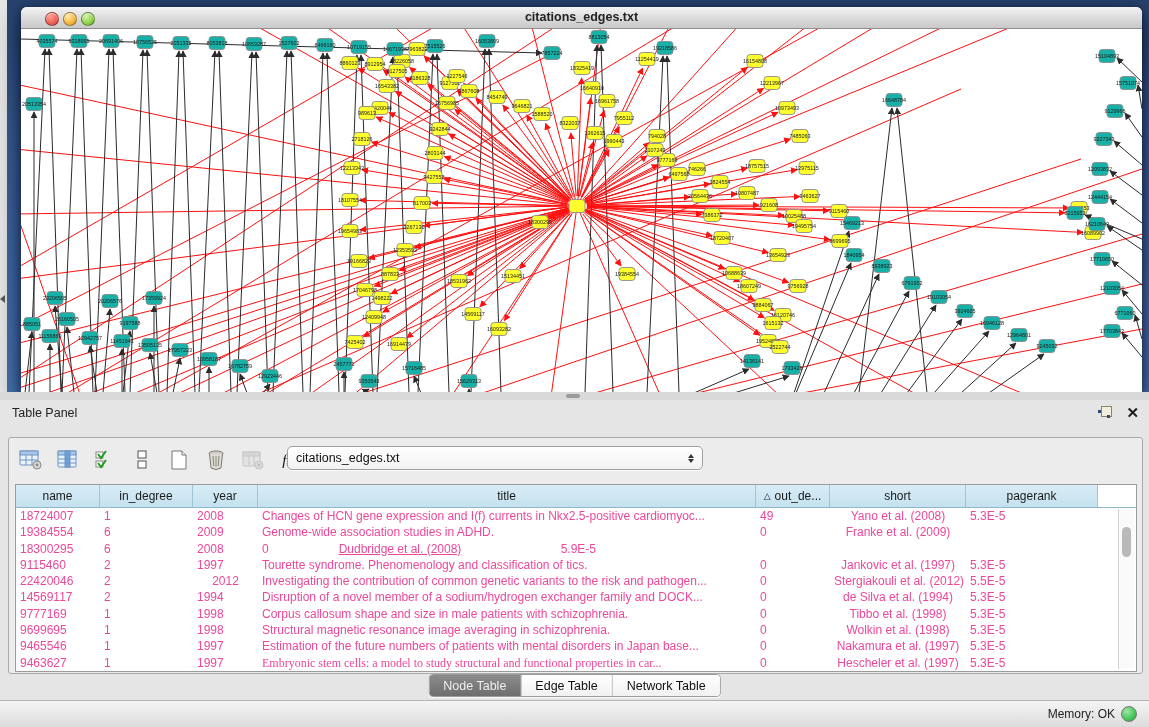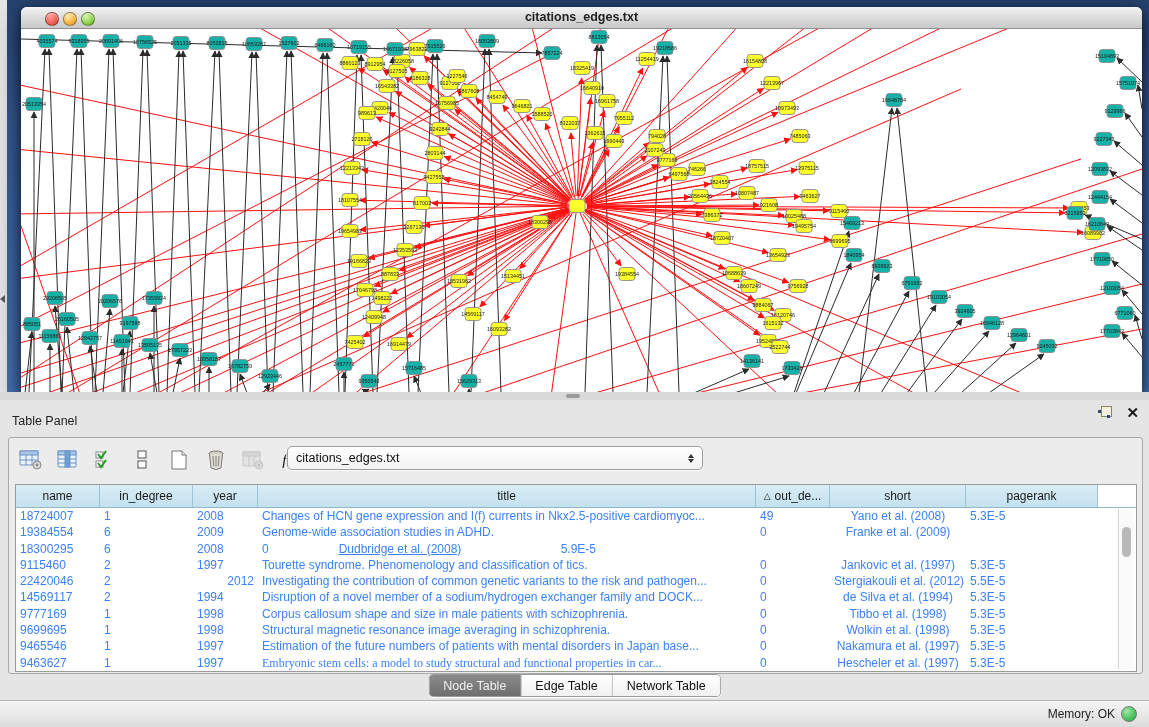--- a/index.html
+++ b/index.html
@@ -44,7 +44,7 @@
   .splitter .grip{position:absolute;left:566px;top:2px;width:14px;height:4px;background:#9a9a9a;border-radius:2px;}
   
   .tpanel{position:absolute;left:0;top:400px;width:1149px;height:327px;background:#e5e5e5;}
-  .tpanel-title{position:absolute;left:12px;top:14px;font-size:12.5px;color:#222;}
+  .tpanel-title{position:absolute;left:12px;top:6px;font-size:12.5px;color:#222;}
   .tpanel-actions{position:absolute;right:10px;top:6px;display:flex;gap:14px;align-items:center;}
   .float-icon{width:14px;height:13px;position:relative;display:inline-block;}
   .float-icon .sq1{position:absolute;left:3px;top:0;width:9px;height:9px;border:1px solid #8c865f;background:#f2efdd;}

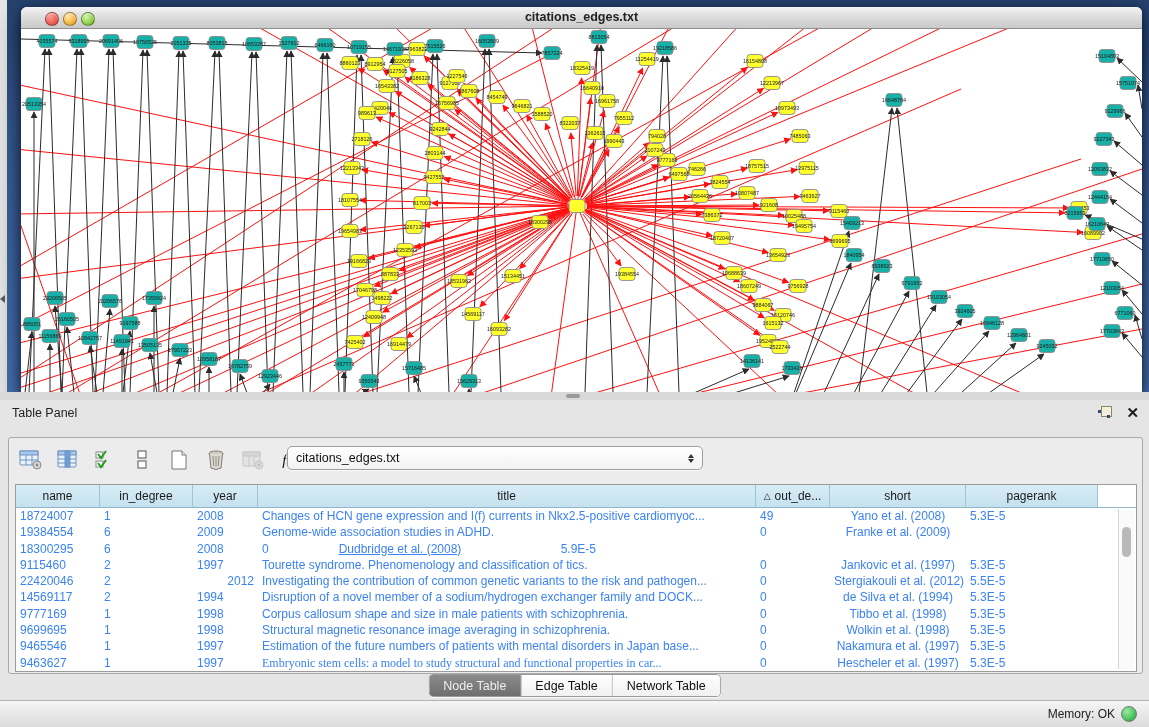--- a/index.html
+++ b/index.html
@@ -81,7 +81,7 @@
     box-sizing:border-box;white-space:nowrap;overflow:hidden;
   }
   .sort-tri{font-size:9px;margin-right:4px;color:#222;}
-  .trow{display:flex;height:16.3px;font-size:12px;color:#3b82f6;}
+  .trow{display:flex;height:16.3px;font-size:12px;color:#ec4899;}
   .td{box-sizing:border-box;padding:1px 4px 0 4px;white-space:nowrap;overflow:hidden;}
   .vscroll{position:absolute;right:2px;top:24px;width:15px;height:160px;background:#fafafa;border-left:1px solid #d4d4d4;}
   .vscroll .thumb{position:absolute;left:2.5px;top:18px;width:9px;height:30px;border-radius:5px;background:#b9b9b9;}

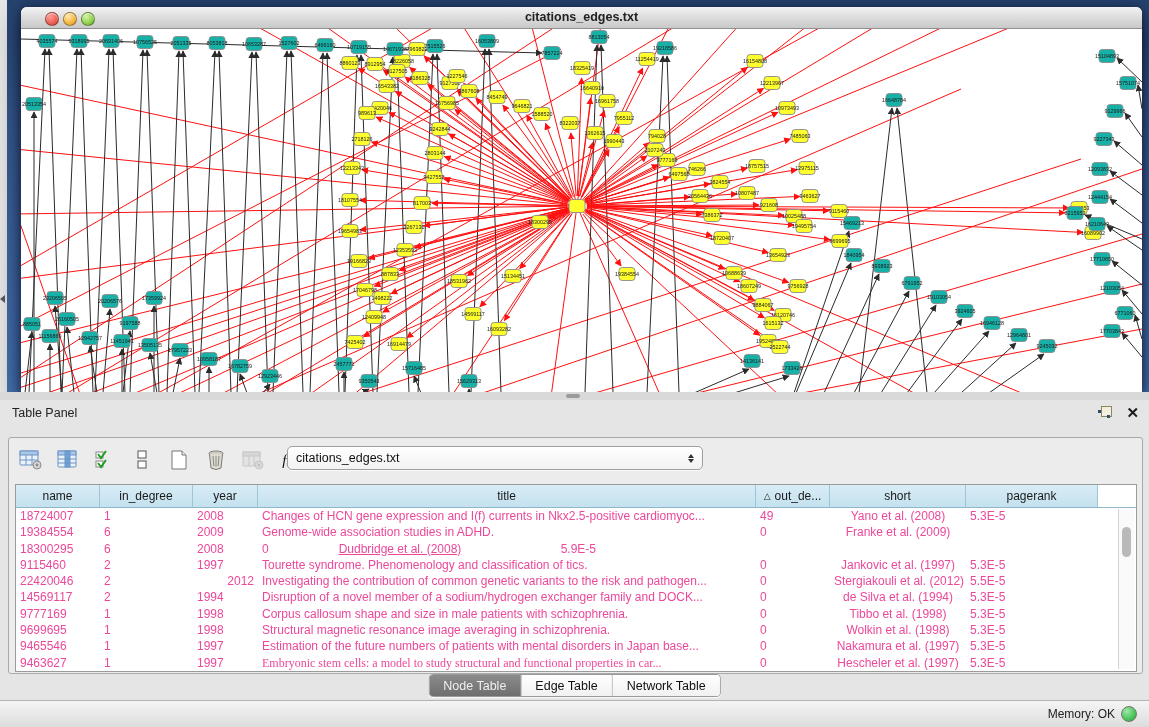--- a/index.html
+++ b/index.html
@@ -1046,7 +1046,7 @@
           <div class="trow">
             <div class="td" style="width: 84px; text-align: left;">22420046</div>
             <div class="td" style="width: 93px; text-align: left;">2</div>
-            <div class="td" style="width: 65px; text-align: right;">2012</div>
+            <div class="td" style="width: 65px; text-align: center;">2012</div>
             <div class="td" style="width: 498px; text-align: left;">Investigating the contribution of common genetic variants to the risk and pathogen...</div>
             <div class="td" style="width: 74px; text-align: left;">0</div>
             <div class="td" style="width: 136px; text-align: center;">Stergiakouli et al. (2012)</div>

